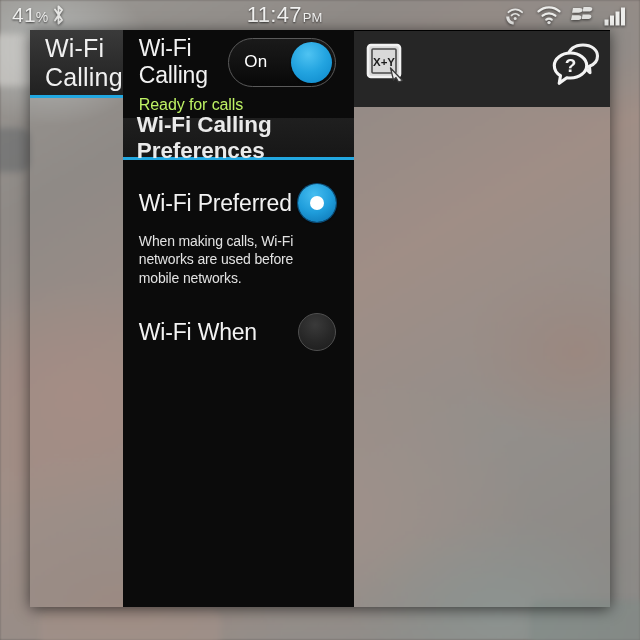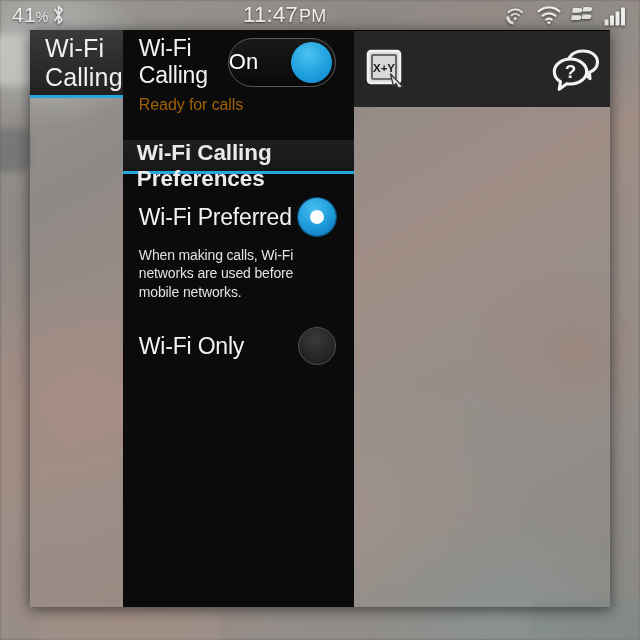--- a/index.html
+++ b/index.html
@@ -39,7 +39,7 @@
   .battery-pct{font-size:21px;letter-spacing:.2px;font-weight:400;color:#efefee;}
   .battery-pct .unit{font-size:14px;}
   .clock{font-size:22px;color:#f2f2f1;letter-spacing:.3px;}
-  .clock .ampm{font-size:18px;margin-left:1px;letter-spacing:.2px;}
+  .clock .ampm{font-size:13px;margin-left:1px;letter-spacing:.2px;}
   .sb-icon{display:block;filter:drop-shadow(0 1px 1.5px rgba(0,0,0,.6));}
 
   

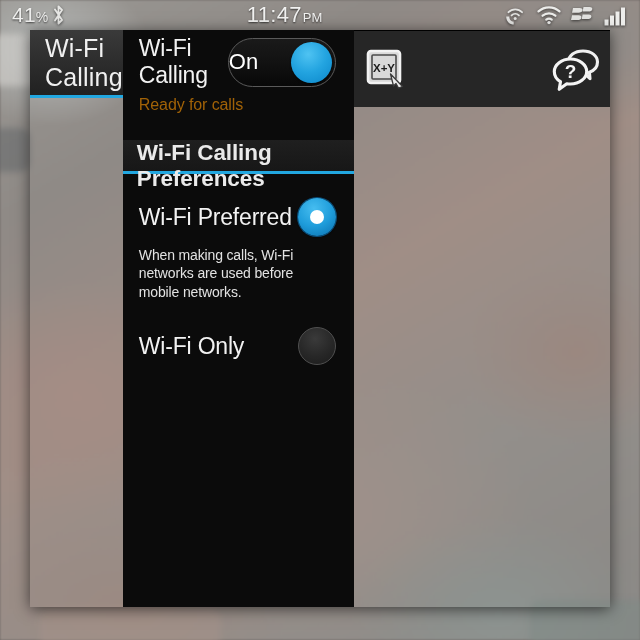--- a/index.html
+++ b/index.html
@@ -78,8 +78,8 @@
     display:flex;align-items:center;
   }
   .switch-label{
-    position:absolute;left:0;right:52px;
-    font-size:22px;color:#fff;letter-spacing:.2px;
+    position:absolute;left:0;right:52px;text-align:center;
+    font-size:17px;color:#fff;letter-spacing:.2px;
   }
   .switch-knob{
     position:absolute;right:3px;top:3px;width:41px;height:41px;border-radius:50%;

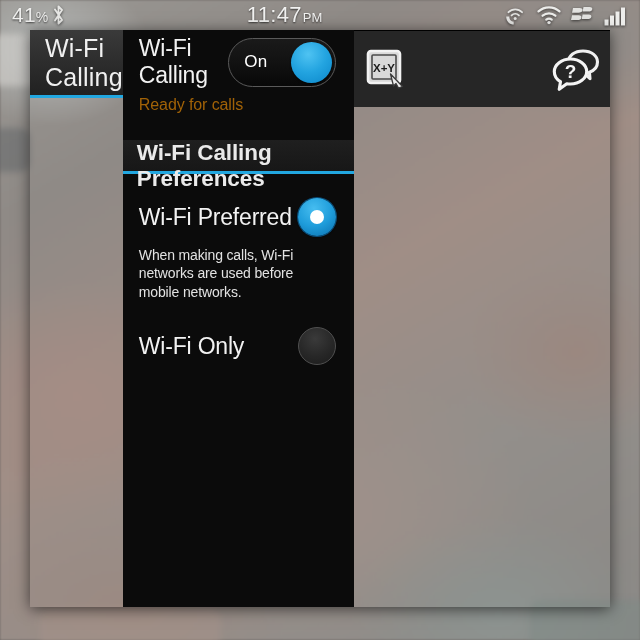--- a/index.html
+++ b/index.html
@@ -126,7 +126,7 @@
     display:flex;align-items:center;justify-content:center;gap:128px;
     border-top:1px solid #000;
   }
-  .tb-btn{display:flex;align-items:flex-end;justify-content:center;width:64px;height:56px;}
+  .tb-btn{display:flex;align-items:flex-start;justify-content:center;width:64px;height:56px;}
 </style>
 </head>
 <body>

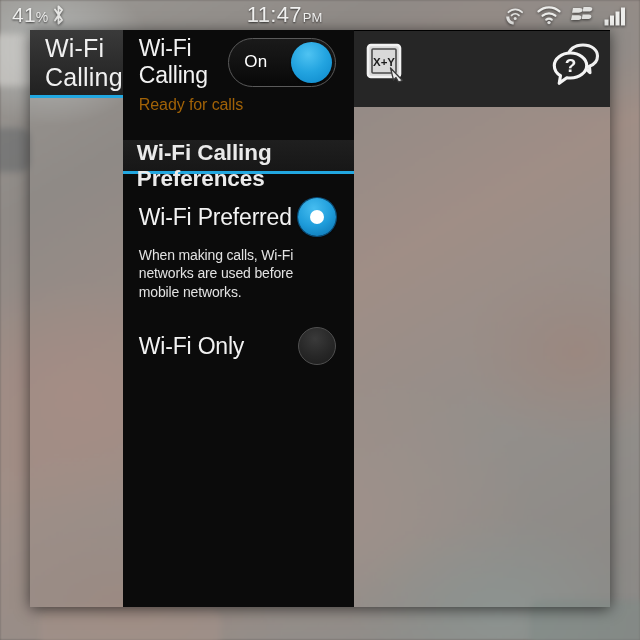--- a/index.html
+++ b/index.html
@@ -86,7 +86,7 @@
     background:radial-gradient(circle at 42% 30%,#4fc3f2 0%,#23a4e0 48%,#0b86c9 100%);
     box-shadow:0 1px 2px rgba(0,0,0,.7);
   }
-  .sub-text{font-size:16px;color:#a16207;padding:6px 16px 0 16px;letter-spacing:-.1px;}
+  .sub-text{font-size:16px;color:#bef264;padding:6px 16px 0 16px;letter-spacing:-.1px;}
 
   
   .section-head{

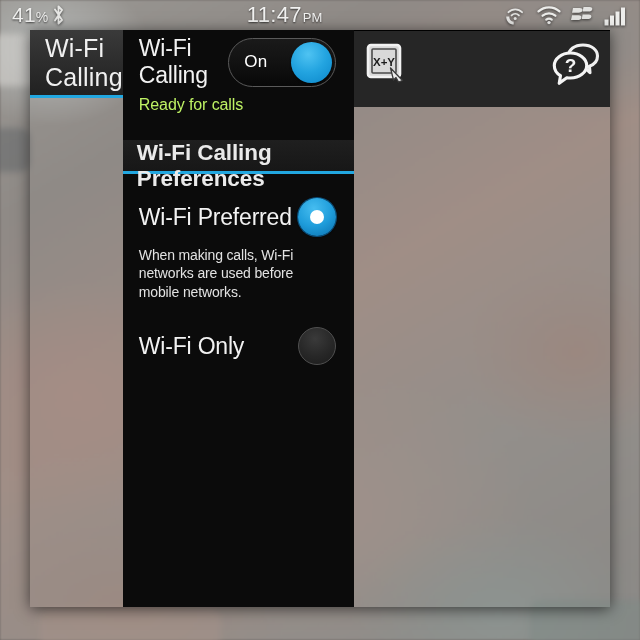--- a/index.html
+++ b/index.html
@@ -90,10 +90,10 @@
 
   
   .section-head{
-    margin-top:26px;height:34px;
+    margin-top:4px;height:42px;
     background:linear-gradient(180deg,#1f1f1f 0%,#171717 100%);
     border-bottom:3px solid #22a7e0;
-    display:flex;align-items:flex-start;box-sizing:border-box;
+    display:flex;align-items:center;box-sizing:border-box;
   }
   .section-title{font-size:22.5px;font-weight:bold;color:#eaeaea;padding-left:14px;letter-spacing:-.1px;}
 

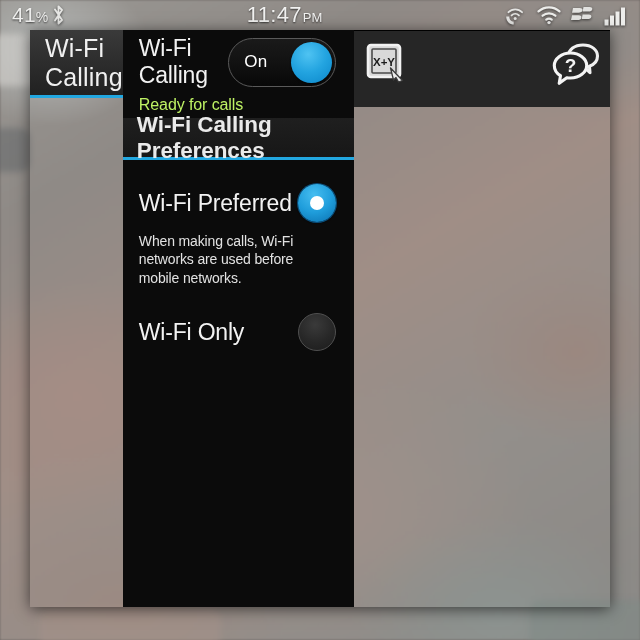--- a/index.html
+++ b/index.html
@@ -229,7 +229,7 @@
       <div class="opt-desc">When making calls, Wi-Fi networks are used before mobile networks.</div>
 
       <div class="opt-row" style="margin-top:16px;">
-        <div class="opt-label">Wi-Fi Only</div>
+        <div class="opt-label">Wi-Fi When</div>
         <div class="radio off"></div>
       </div>
     </div>

